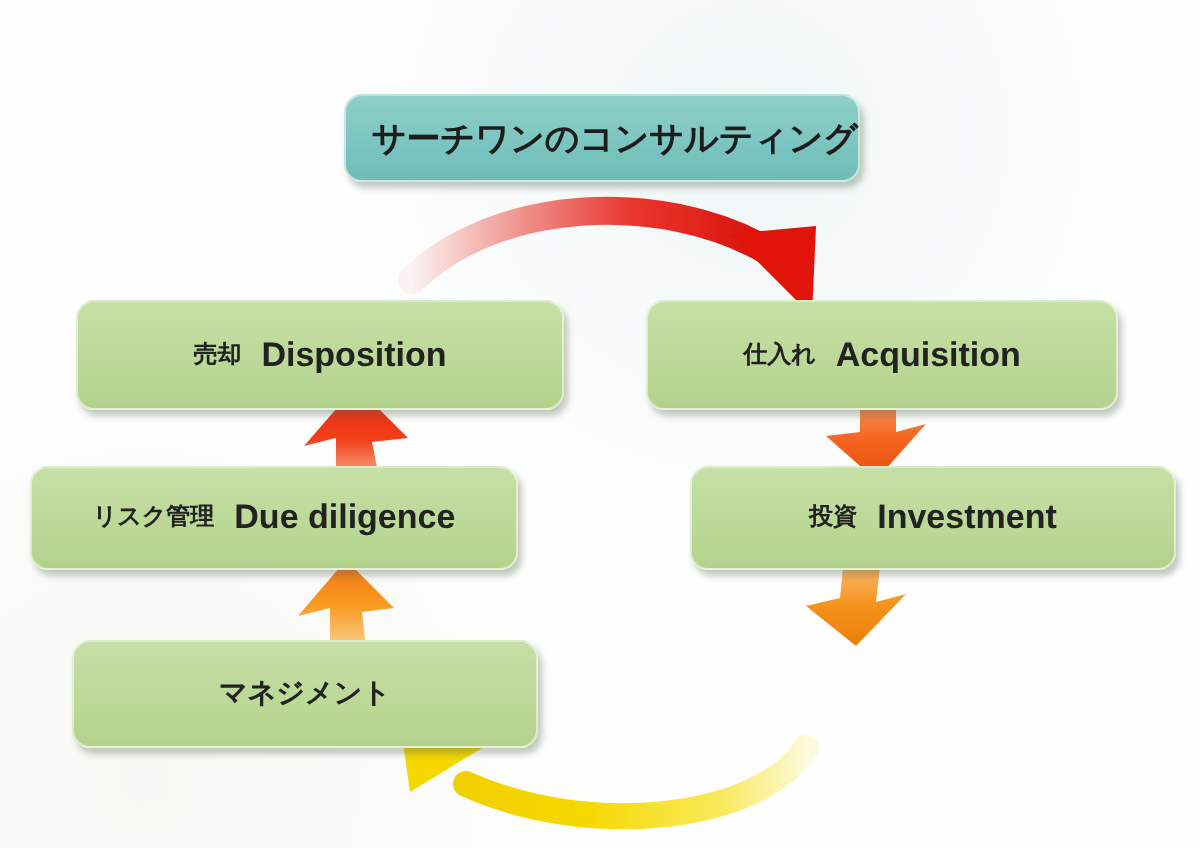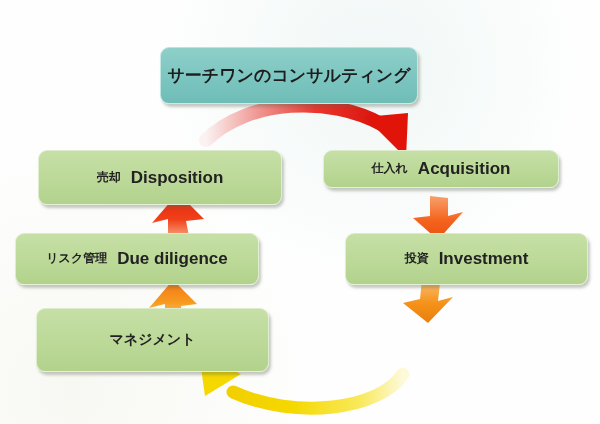--- a/index.html
+++ b/index.html
@@ -70,7 +70,7 @@
   }
 
   
-  #node-consulting { left: 160px; top: 47px;  width: 258px; height: 57px; }
+  #node-consulting { left: 172px; top: 47px;  width: 258px; height: 44px; justify-content: flex-end; }
   #node-disposition{ left: 38px;  top: 150px; width: 244px; height: 55px; }
   #node-acquisition{ left: 323px; top: 150px; width: 236px; height: 38px; }
   #node-duediligence{left: 15px;  top: 233px; width: 244px; height: 52px; }

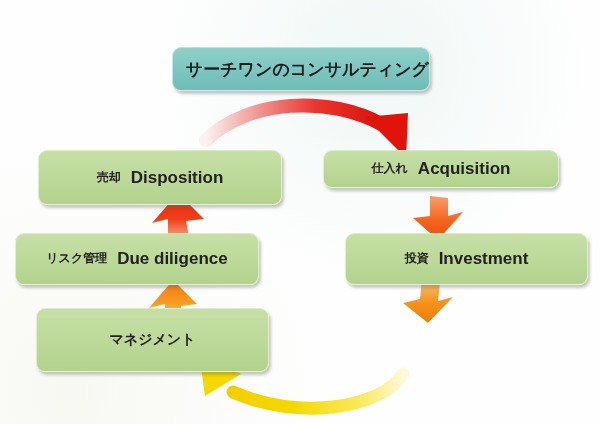--- a/index.html
+++ b/index.html
@@ -72,7 +72,7 @@
   
   #node-consulting { left: 172px; top: 47px;  width: 258px; height: 44px; justify-content: flex-end; }
   #node-disposition{ left: 38px;  top: 150px; width: 244px; height: 55px; }
-  #node-acquisition{ left: 323px; top: 150px; width: 236px; height: 38px; }
+  #node-acquisition{ left: 323px; top: 150px; width: 236px; height: 55px; }
   #node-duediligence{left: 15px;  top: 233px; width: 244px; height: 52px; }
   #node-investment { left: 345px; top: 233px; width: 243px; height: 52px; }
   #node-management { left: 36px;  top: 308px; width: 233px; height: 64px; }

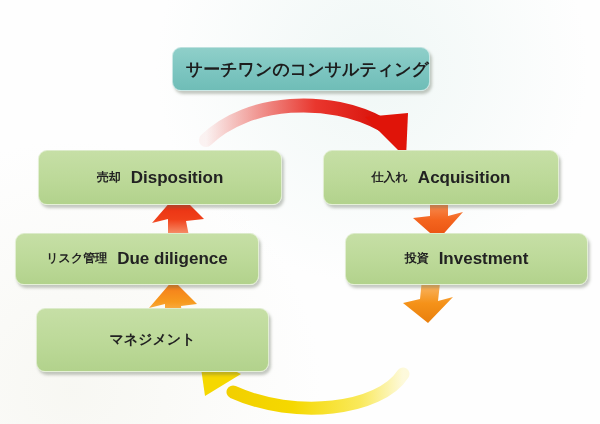--- a/index.html
+++ b/index.html
@@ -75,7 +75,7 @@
   #node-acquisition{ left: 323px; top: 150px; width: 236px; height: 55px; }
   #node-duediligence{left: 15px;  top: 233px; width: 244px; height: 52px; }
   #node-investment { left: 345px; top: 233px; width: 243px; height: 52px; }
-  #node-management { left: 36px;  top: 308px; width: 233px; height: 64px; }
+  #node-management { left: 36px;  top: 320px; width: 233px; height: 54px; }
   #node-renovation { left: 332px; top: 316px; width: 232px; height: 54px; }
 
   .arrow-layer {

